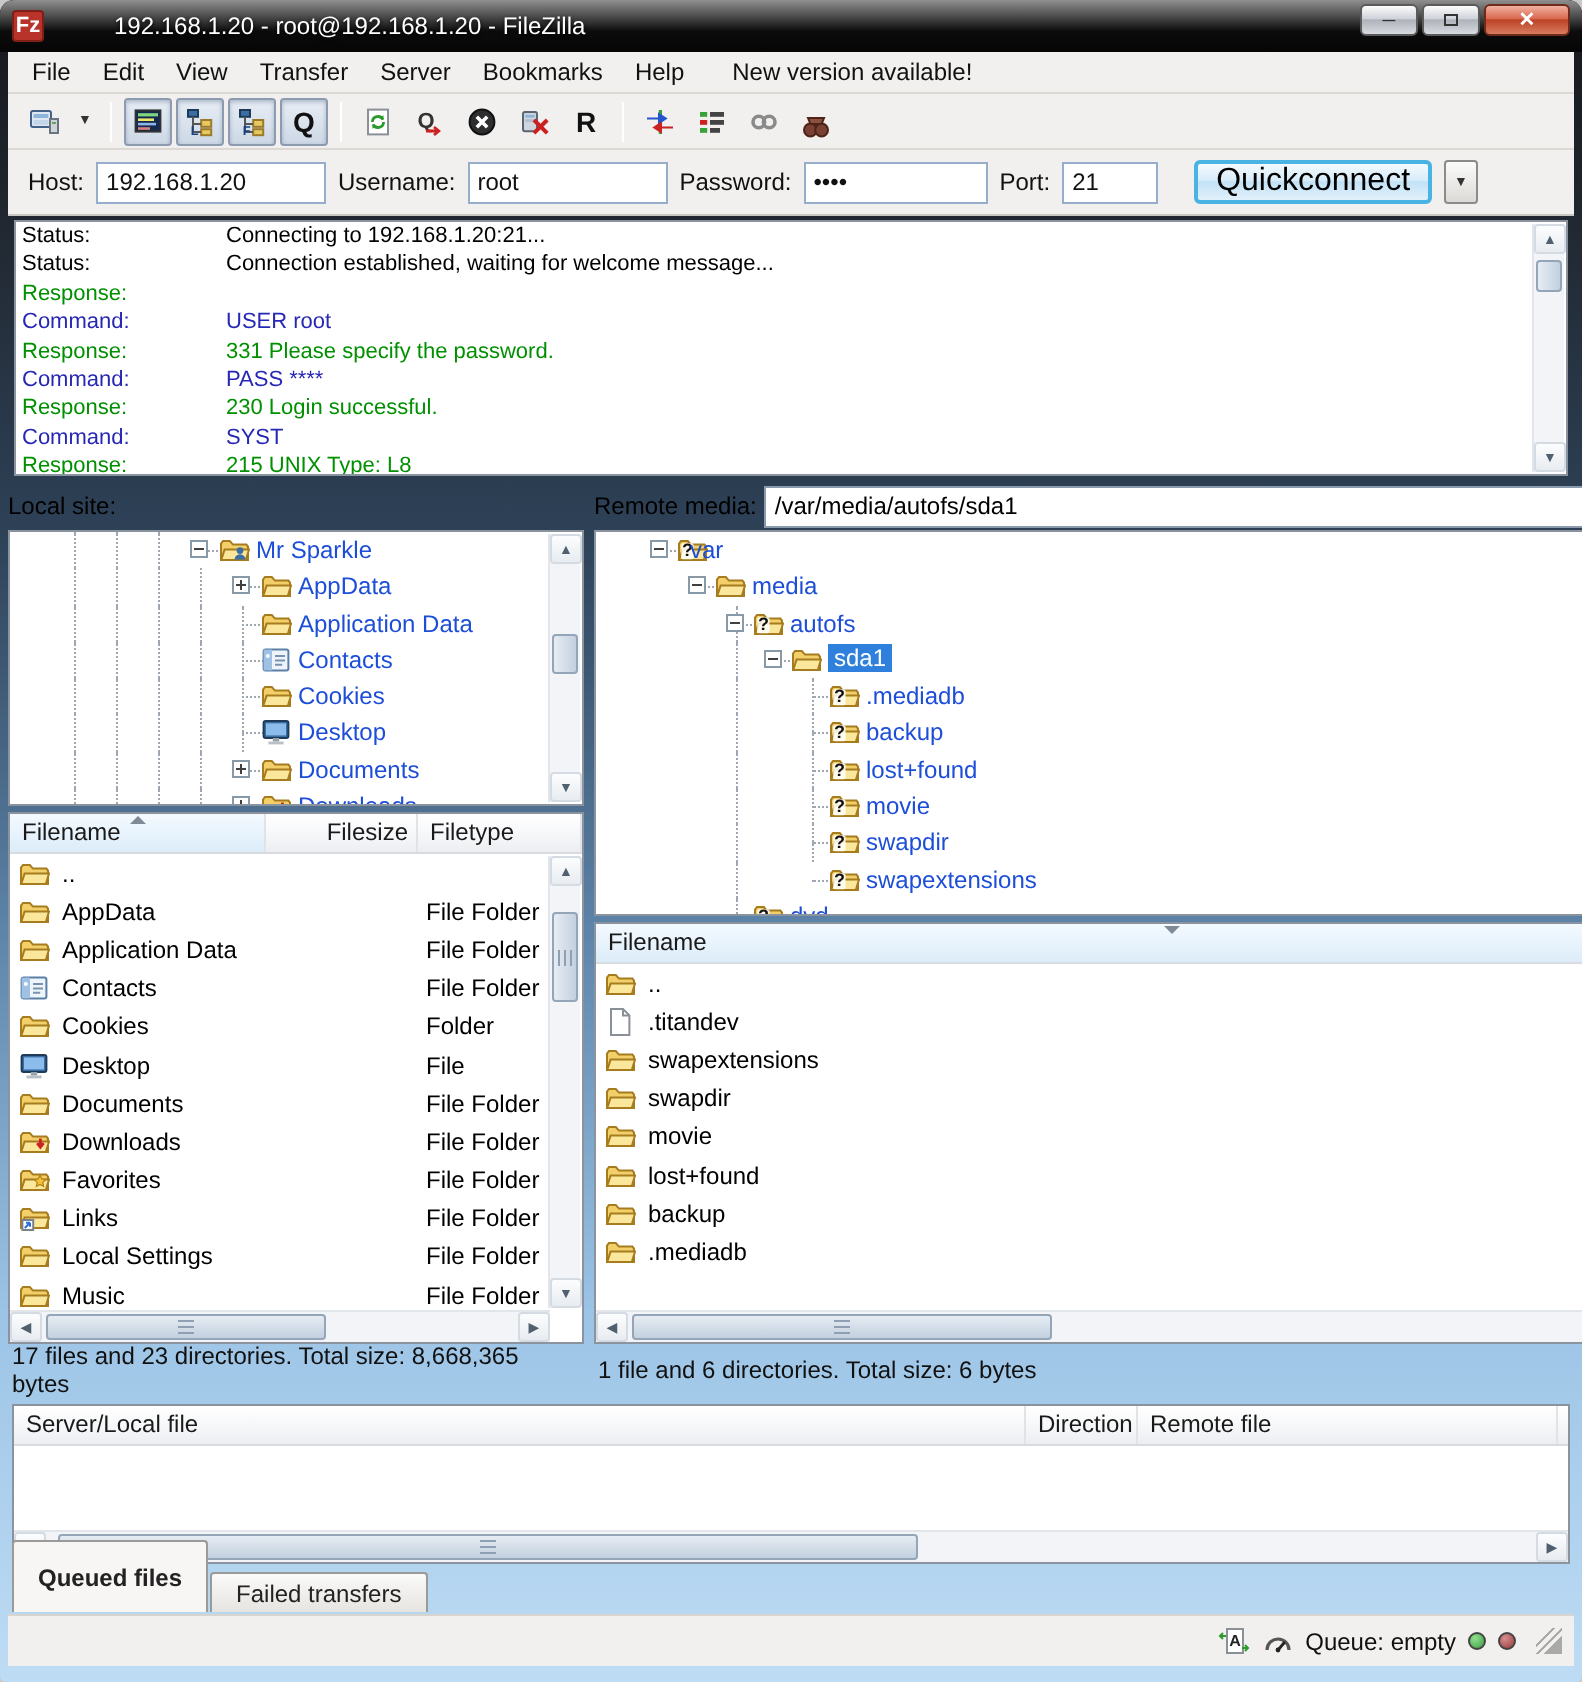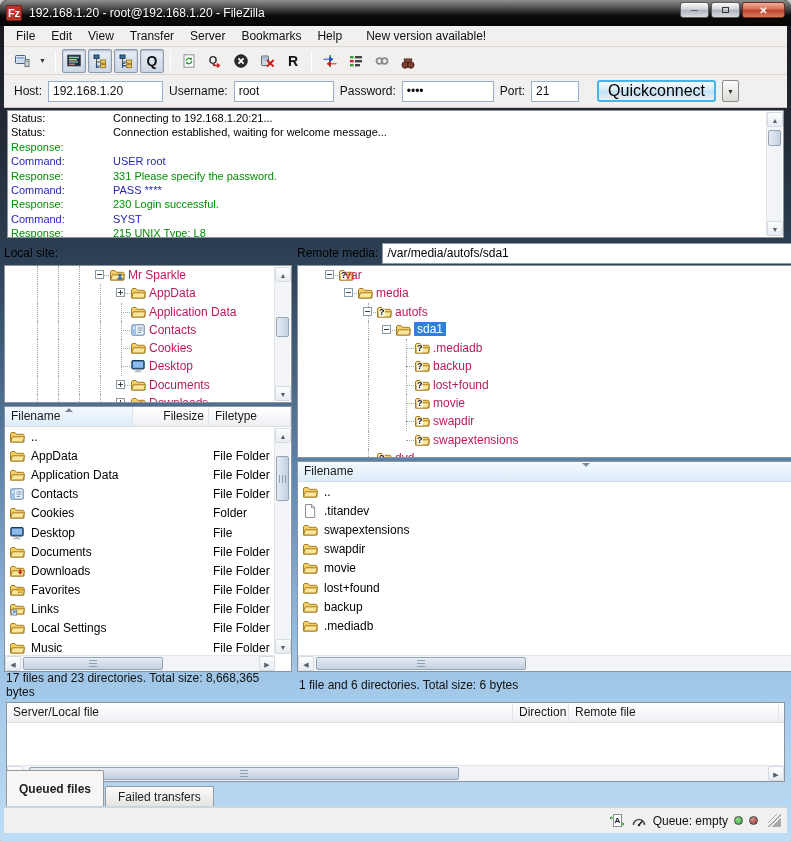--- a/index.html
+++ b/index.html
@@ -9,7 +9,7 @@
   
   .titlebar{position:absolute;left:0;top:0;width:791px;height:26px;
     background:linear-gradient(180deg,#8f8f8f 0,#4f4f4f 30%,#232323 50%,#0c0c0c 60%,#050505 100%);
-    display:flex;align-items:center;padding:0 6px;border-radius:7px 7px 0 0;}
+    display:flex;align-items:center;padding:0 6px;border-radius:7px 7px 0 0;gap:28px;}
   .applogo{width:16px;height:16px;background:#b8332a;color:#fff;font-weight:bold;font-size:11px;
     display:inline-flex;align-items:center;justify-content:center;border-radius:2px;border:1px solid #7e1f18;}
   .title-text{color:#fff;font-size:12px;margin-left:7px;text-shadow:0 1px 2px #000;}

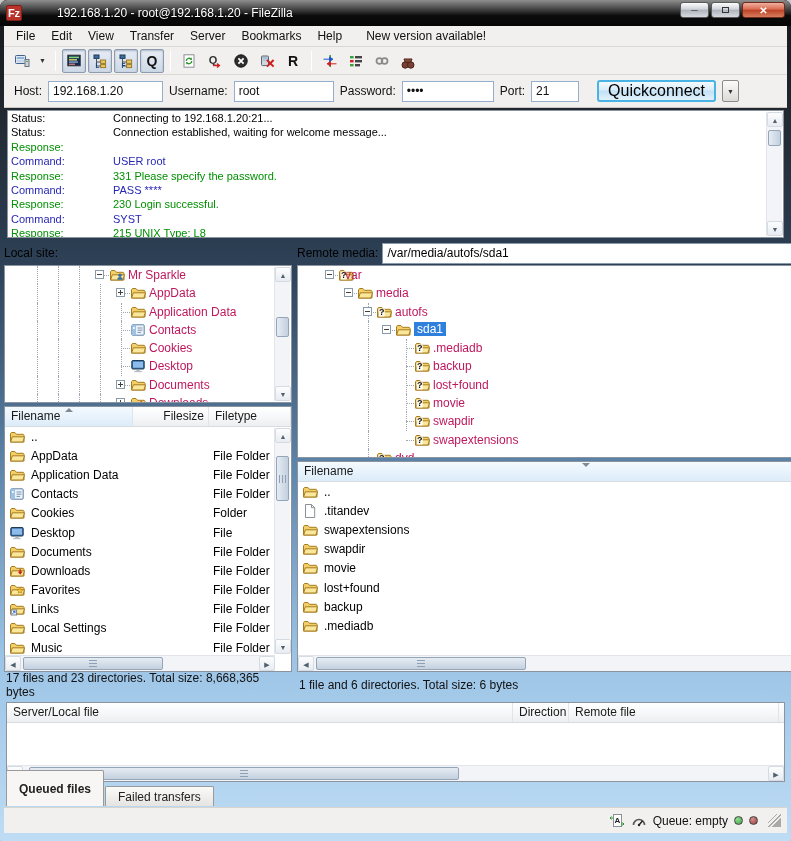--- a/index.html
+++ b/index.html
@@ -82,7 +82,7 @@
   .exp .ev{position:absolute;top:1px;bottom:1px;left:3px;width:1px;background:#404040;}
   .ticon{position:absolute;top:1px;width:16px;height:16px;}
   .ticon svg{width:16px;height:16px;display:block;}
-  .tlabel{position:absolute;top:2px;font-size:12px;white-space:nowrap;color:#be185d;}
+  .tlabel{position:absolute;top:2px;font-size:12px;white-space:nowrap;color:#1d4ed8;}
   .tlabel.sel{background:#2f80dd;color:#fff;padding:0 3px;top:1px;}
   .psplit{height:3px;flex:none;}
   .listbox{border:1px solid #8a939e;background:#fff;display:flex;flex-direction:column;flex:none;position:relative;}

